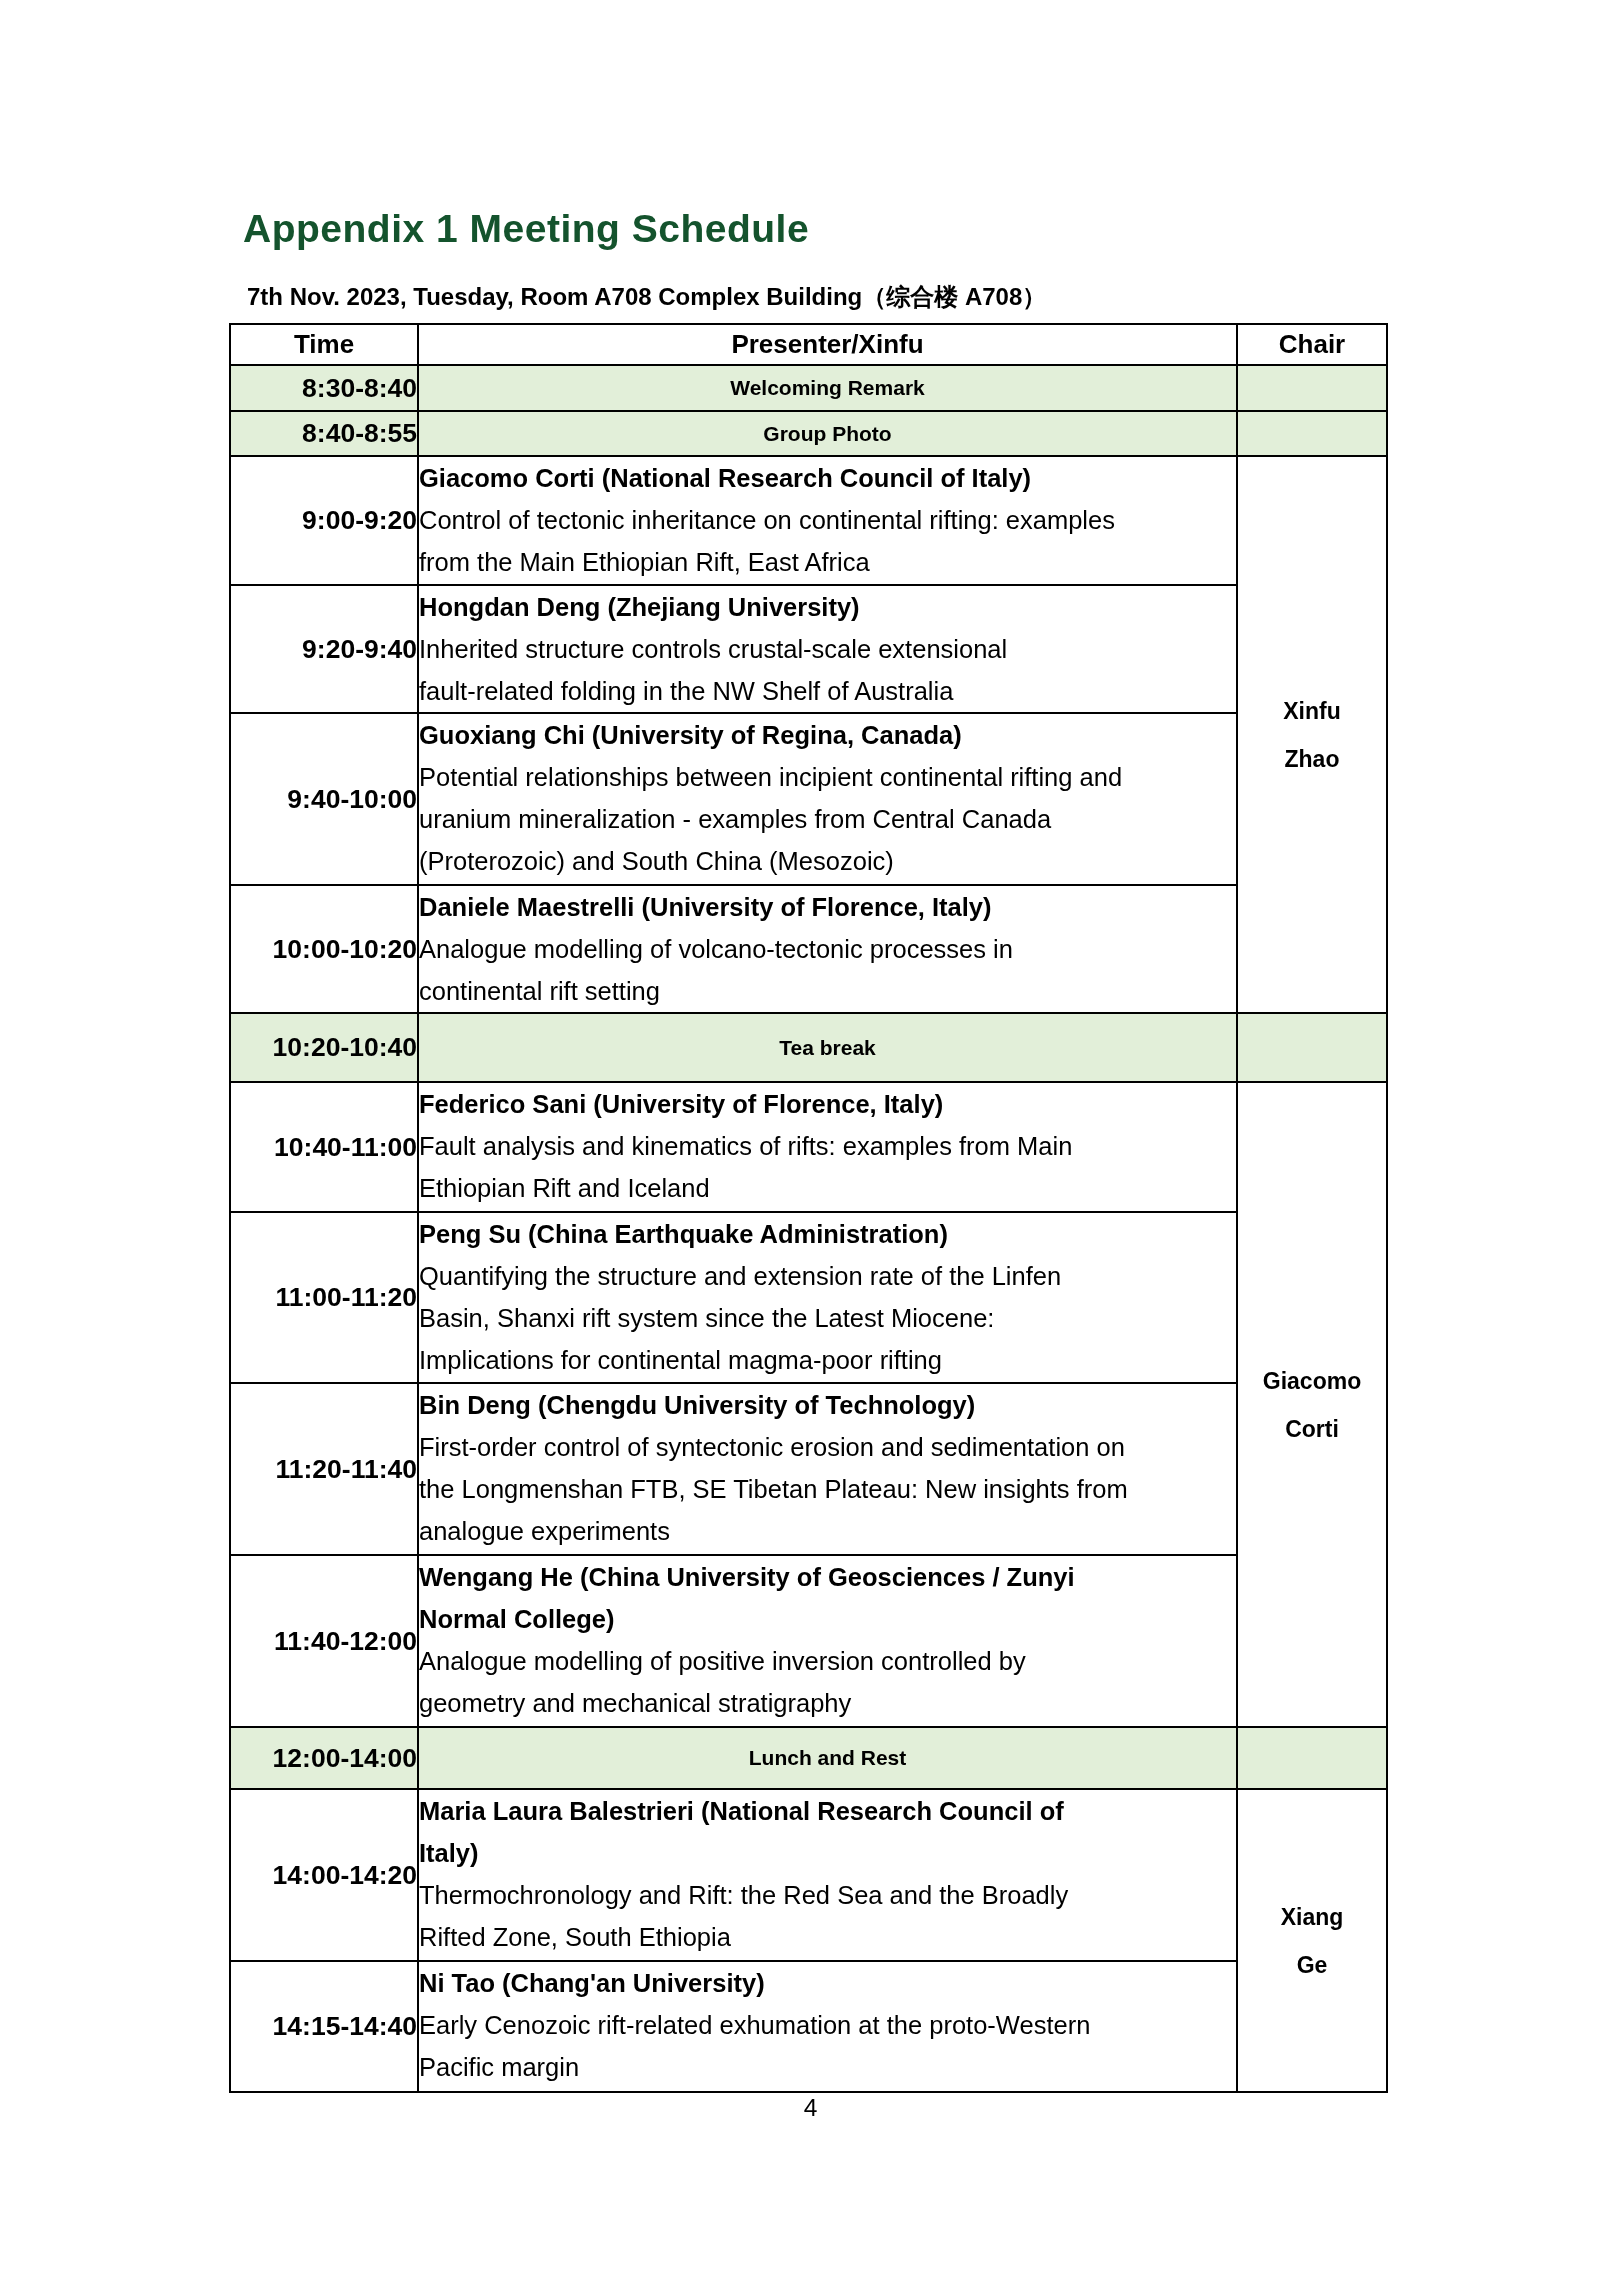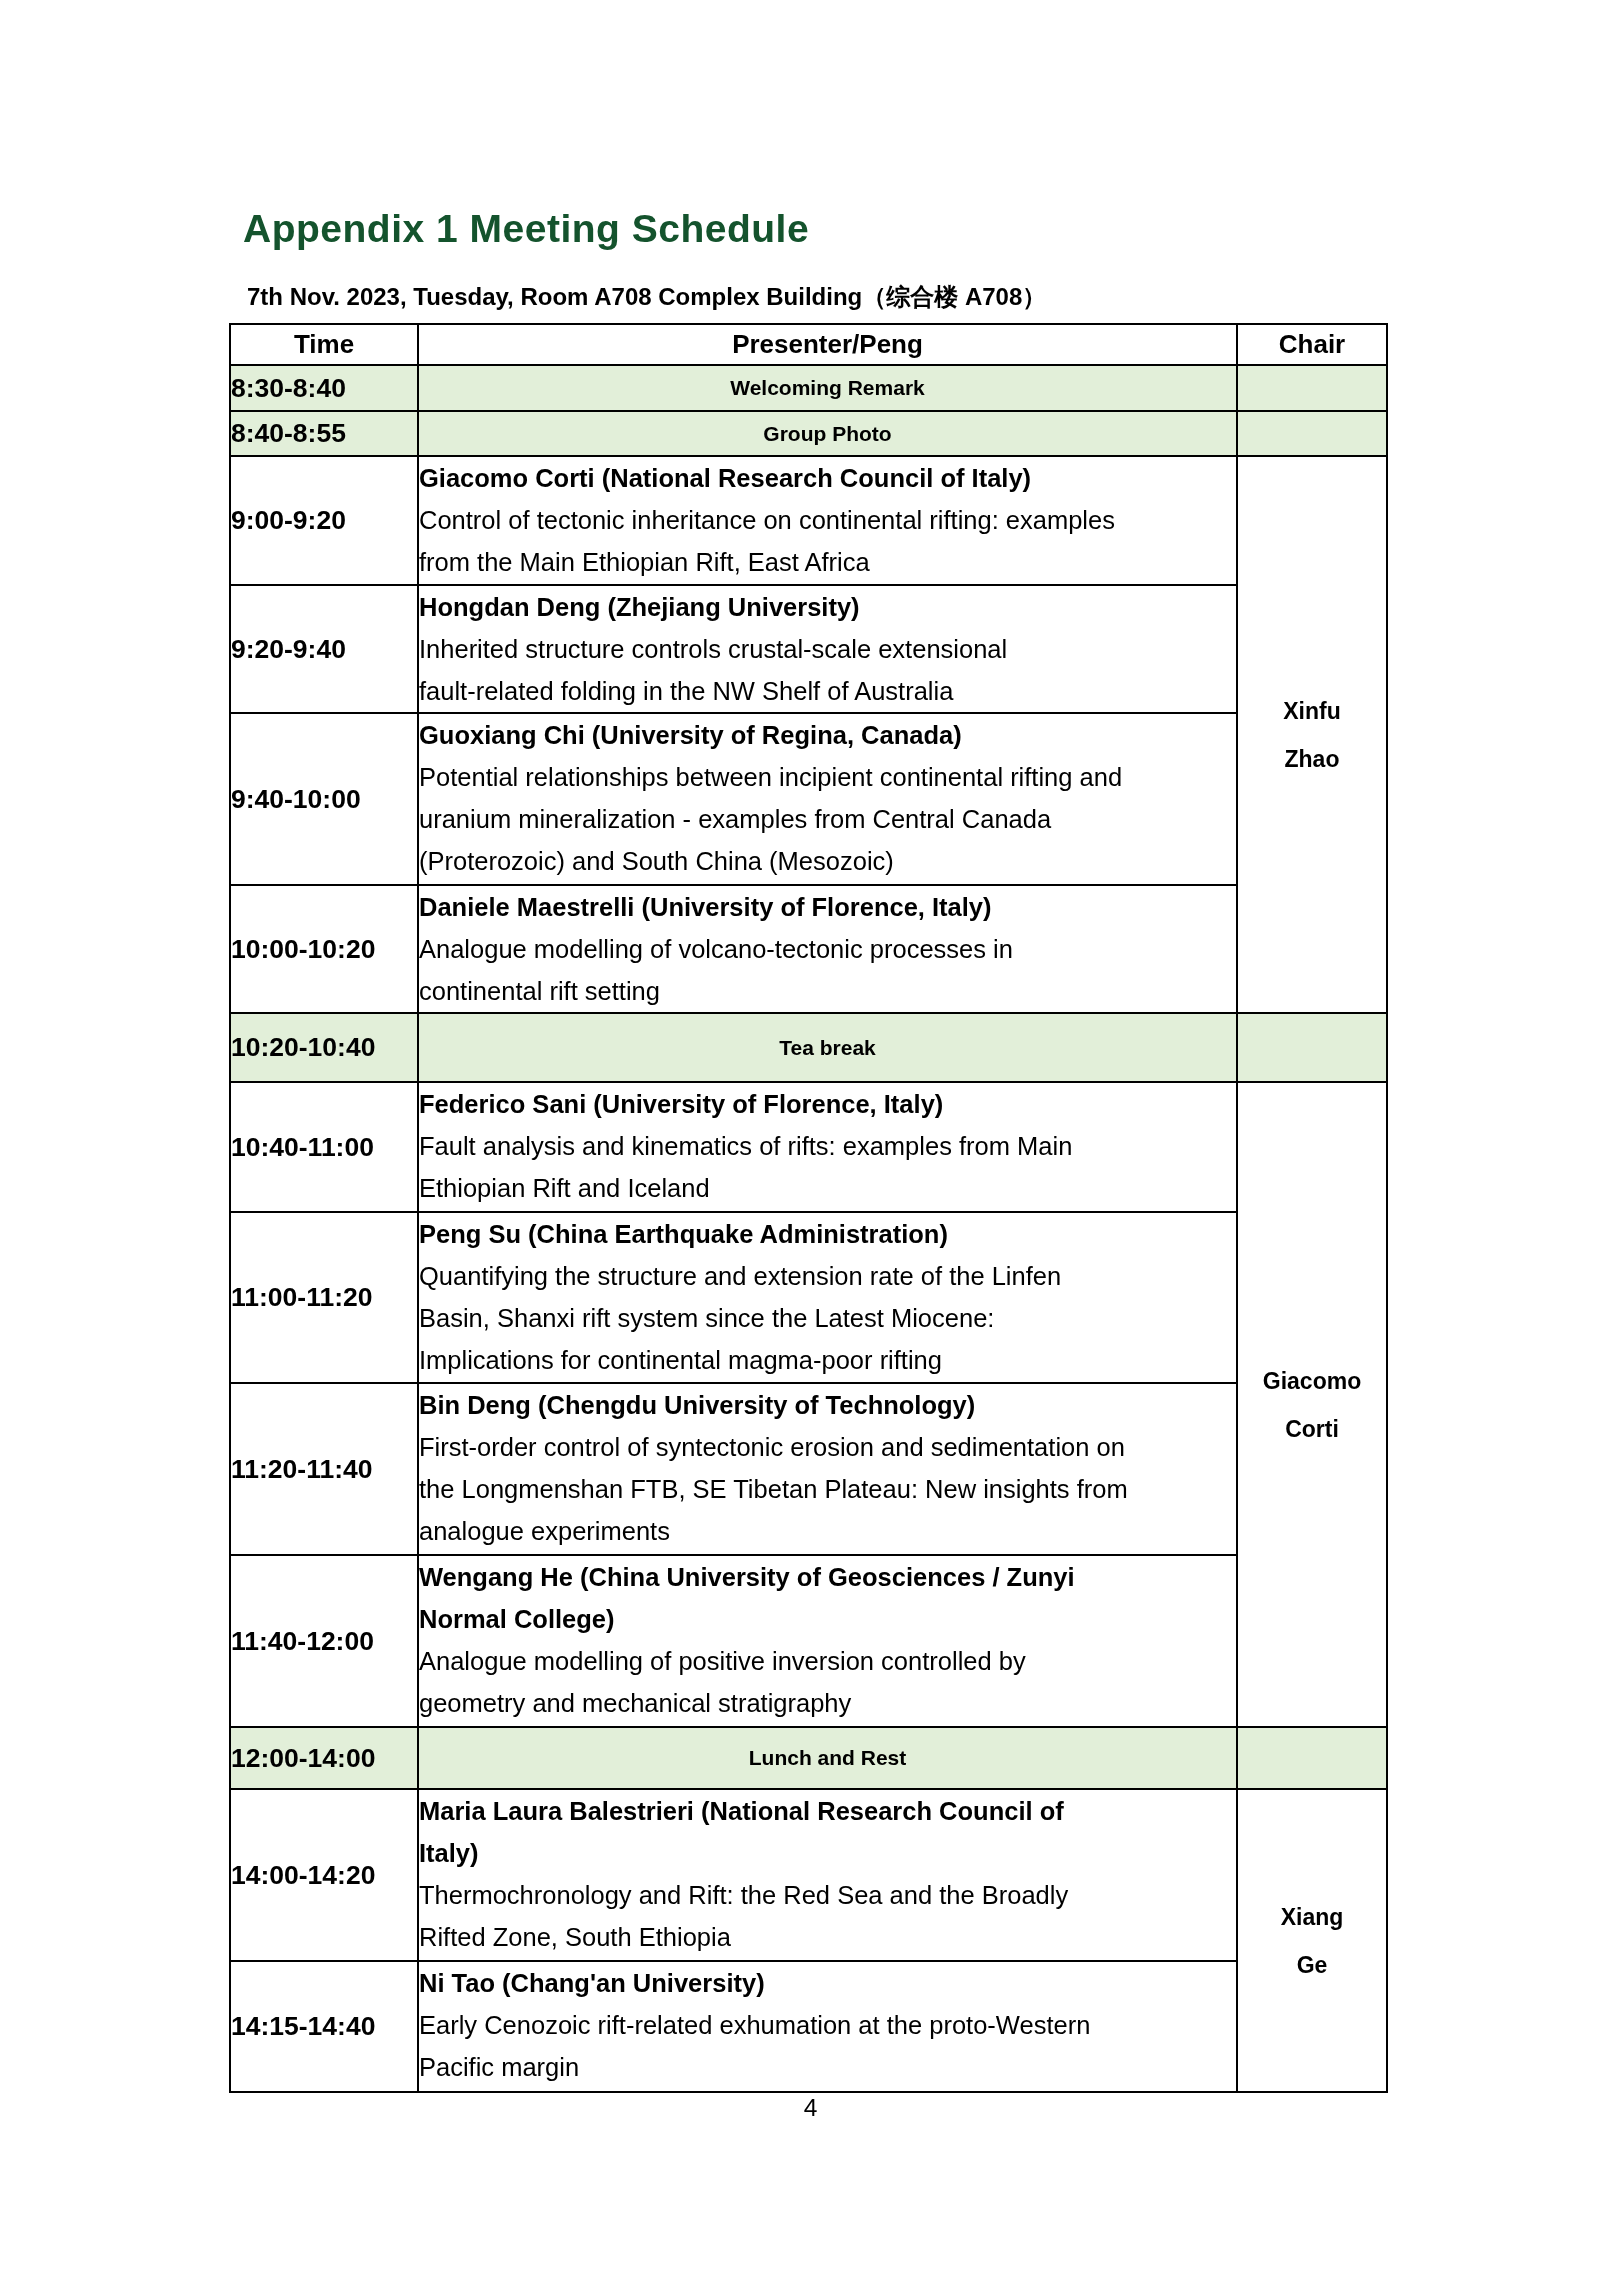--- a/index.html
+++ b/index.html
@@ -69,7 +69,7 @@
     <tbody>
         <tr style="height:41px">
       <th class="hcell">Time</th>
-      <th class="hcell">Presenter/Peng</th>
+      <th class="hcell">Presenter/Xinfu</th>
       <th class="hcell">Chair</th>
     </tr>
 

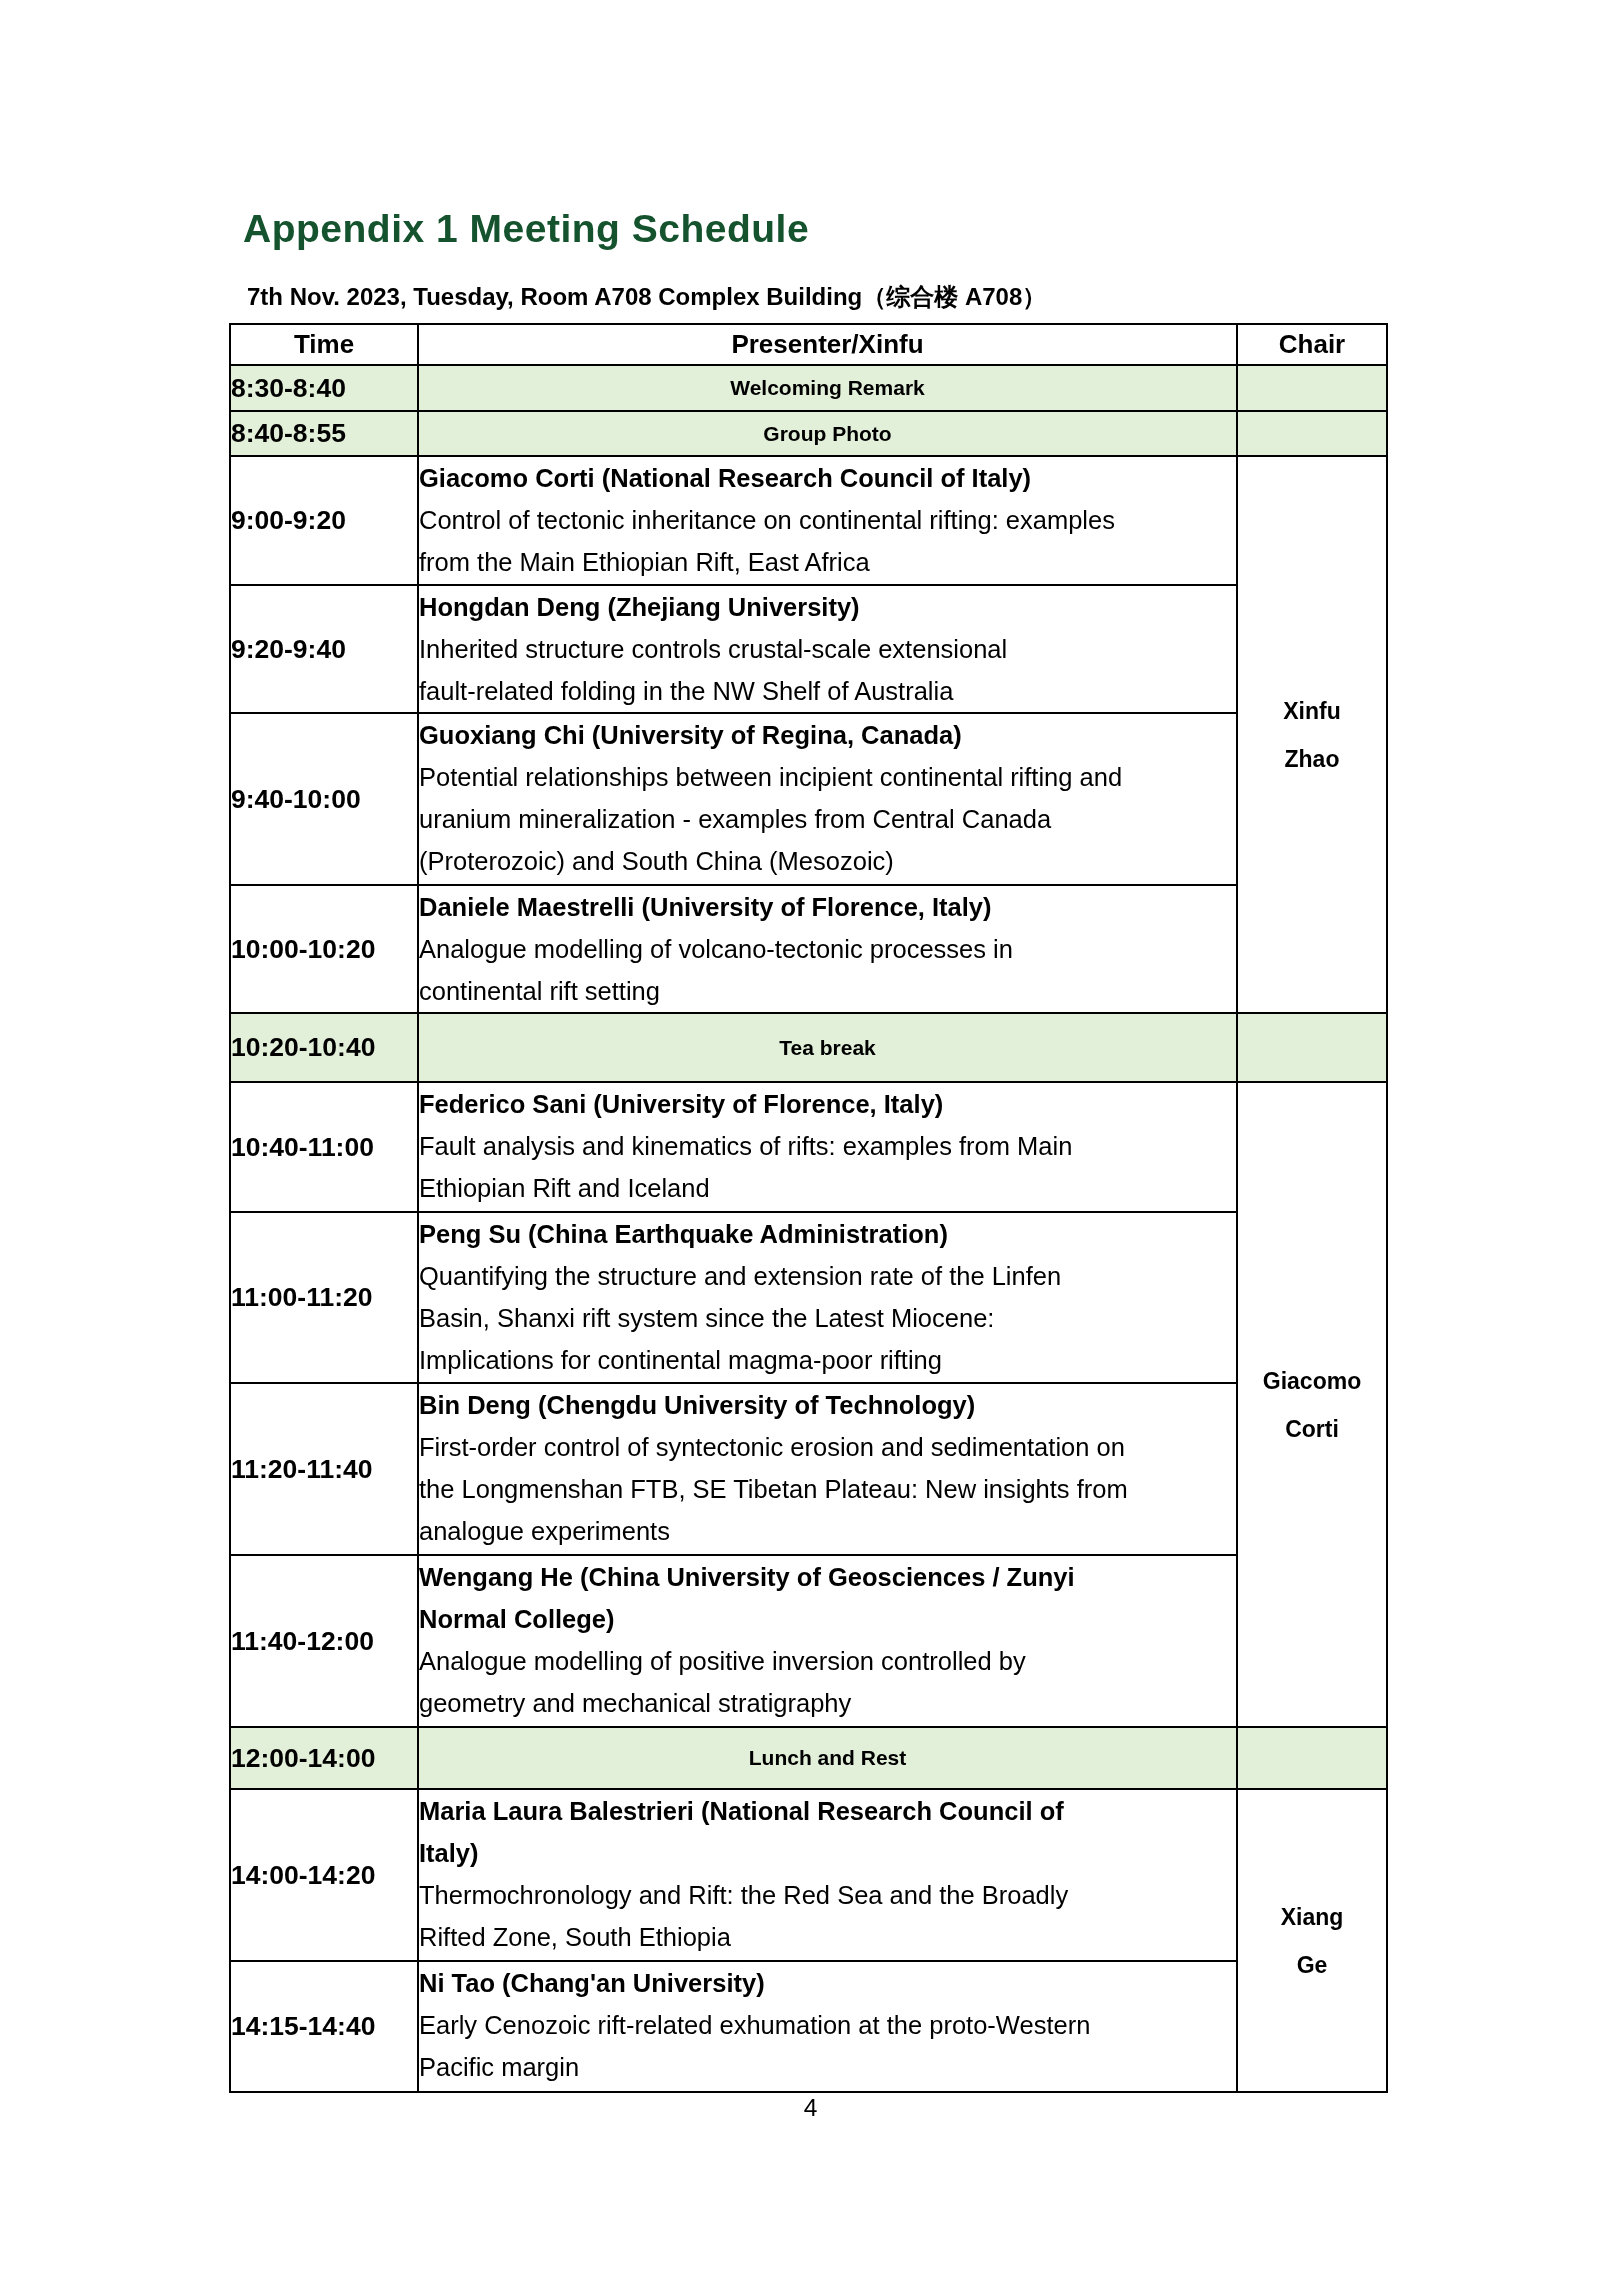--- a/index.html
+++ b/index.html
@@ -29,7 +29,7 @@
     font-size:26px;font-weight:bold;text-align:center;vertical-align:middle;
   }
   td.time-cell{
-    font-size:26.5px;font-weight:bold;text-align:left;vertical-align:middle;
+    font-size:26.5px;font-weight:bold;text-align:right;vertical-align:middle;
   }
   tr.break-row td{background:#E2EFD9;}
   td.break-label{

